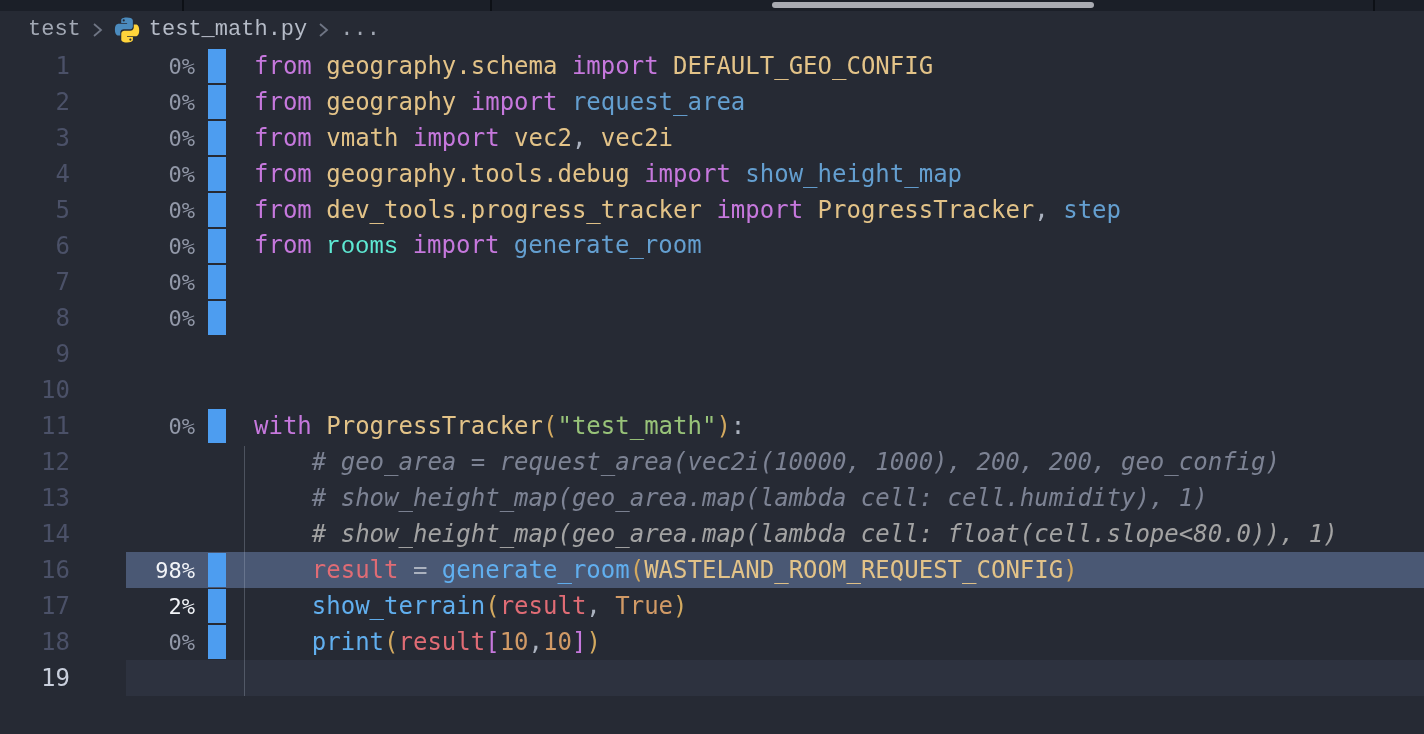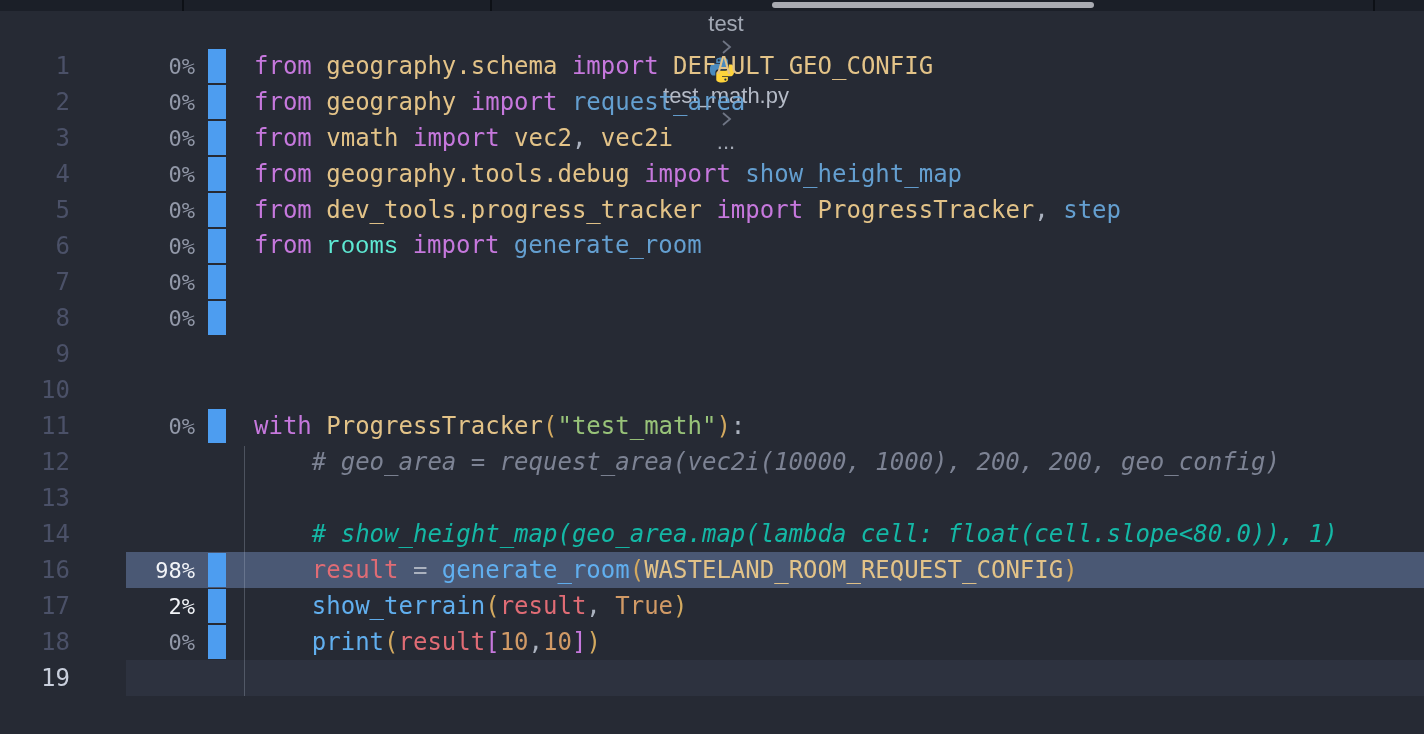--- a/index.html
+++ b/index.html
@@ -16,7 +16,7 @@
   .breadcrumb{
     position:absolute;left:0;top:11px;width:1424px;height:37px;
     display:flex;align-items:center;padding-left:28px;box-sizing:border-box;
-    font-family:Liberation Sans, sans-serif;font-size:22px;color:#a2a8b4;flex-direction:column;
+    font-family:Liberation Mono, monospace;font-size:22px;color:#a2a8b4;
   }
   .breadcrumb .crumb{cursor:pointer;}
   .breadcrumb .file{color:#b5bbc7;}

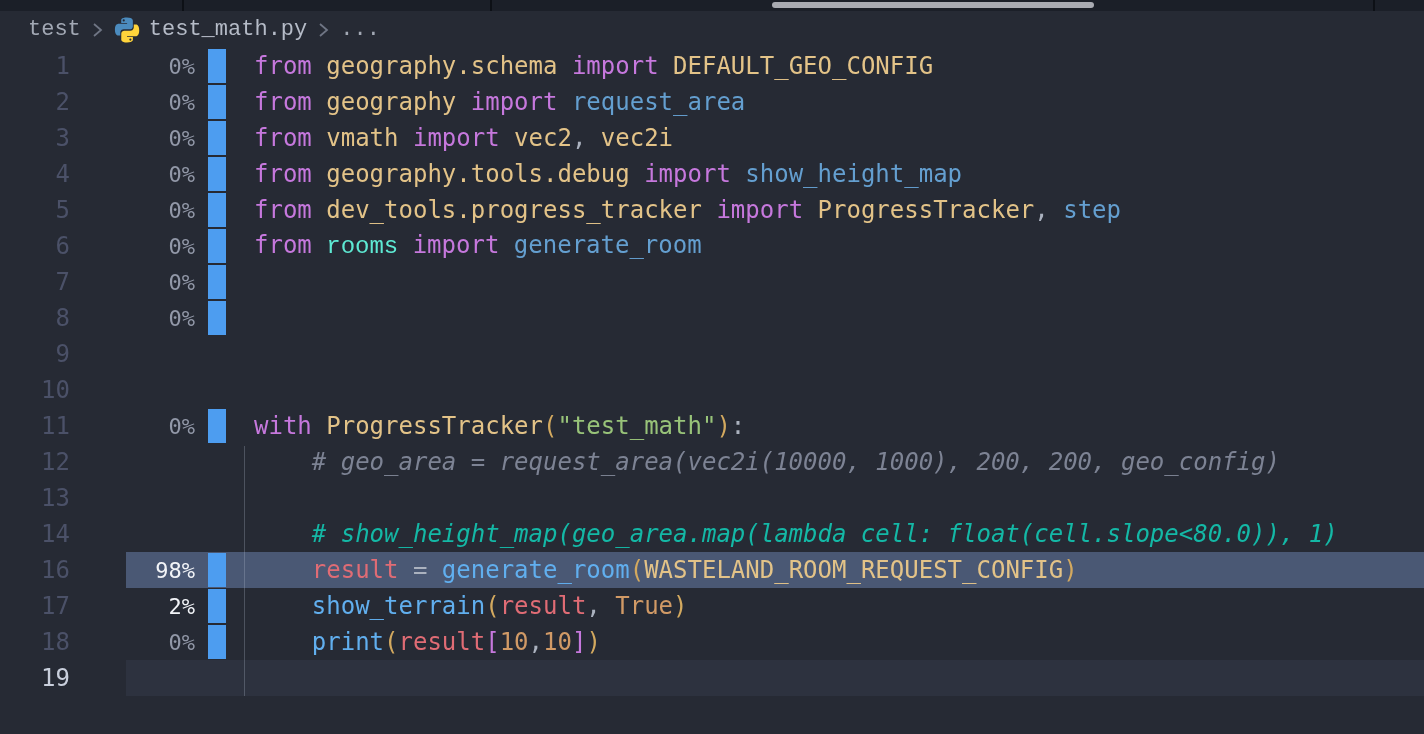--- a/index.html
+++ b/index.html
@@ -160,6 +160,7 @@
         <span class="ln">13</span>
         <span class="pct"></span>
         <span class="marker"></span>
+        <span class="codetext"><span class="tk c-com" style="color: rgb(125, 131, 148);">    # show_height_map(geo_area.map(lambda cell: cell.humidity), 1)</span></span>
       </div>
       <div class="row">
         <span class="ln">14</span>

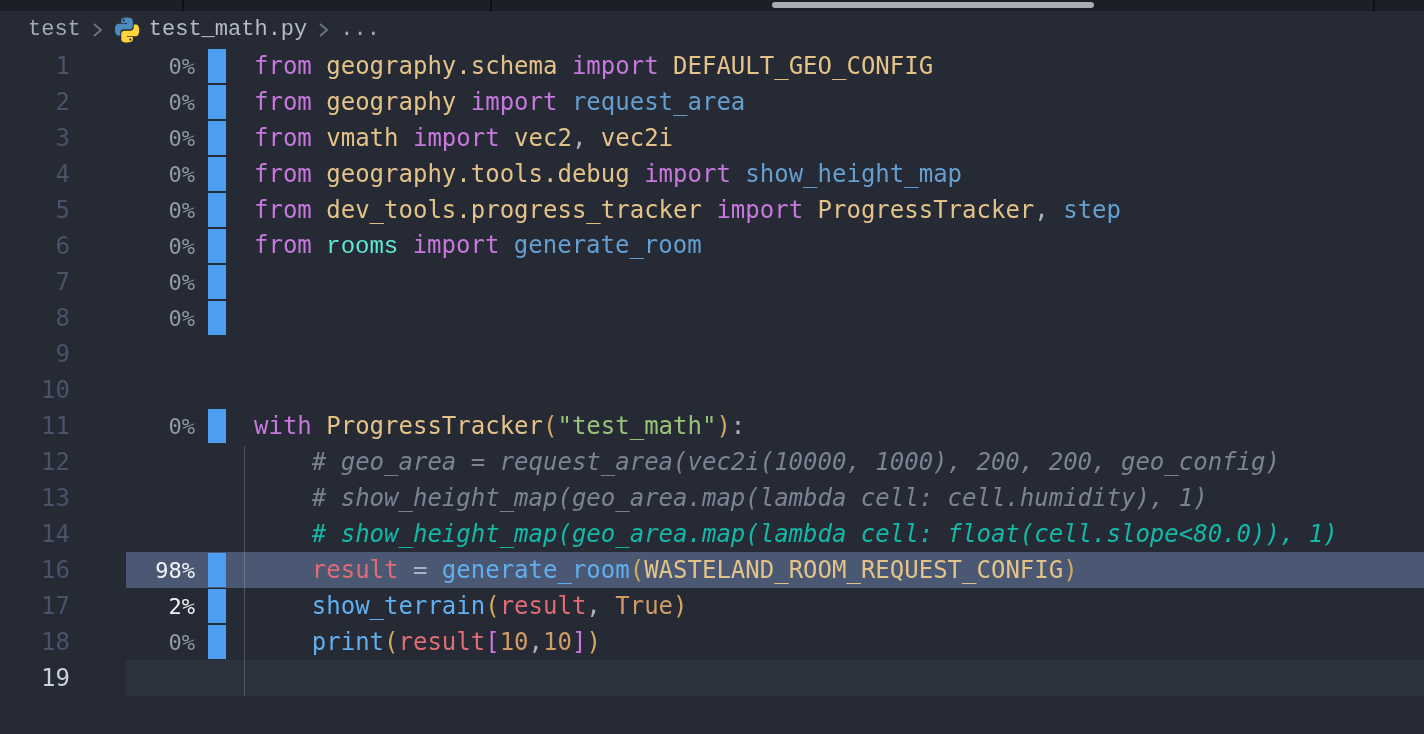--- a/index.html
+++ b/index.html
@@ -166,7 +166,7 @@
         <span class="ln">14</span>
         <span class="pct"></span>
         <span class="marker"></span>
-        <span class="codetext"><span class="tk c-com" style="color: #14b8a6;">    # show_height_map(geo_area.map(lambda cell: float(cell.slope&lt;80.0)), 1)</span></span>
+        <span class="codetext"><span class="tk c-com" style="color: #a3a3a3;">    # show_height_map(geo_area.map(lambda cell: float(cell.slope&lt;80.0)), 1)</span></span>
       </div>
       <div class="row hl-strong">
         <div class="hlbar"></div>

